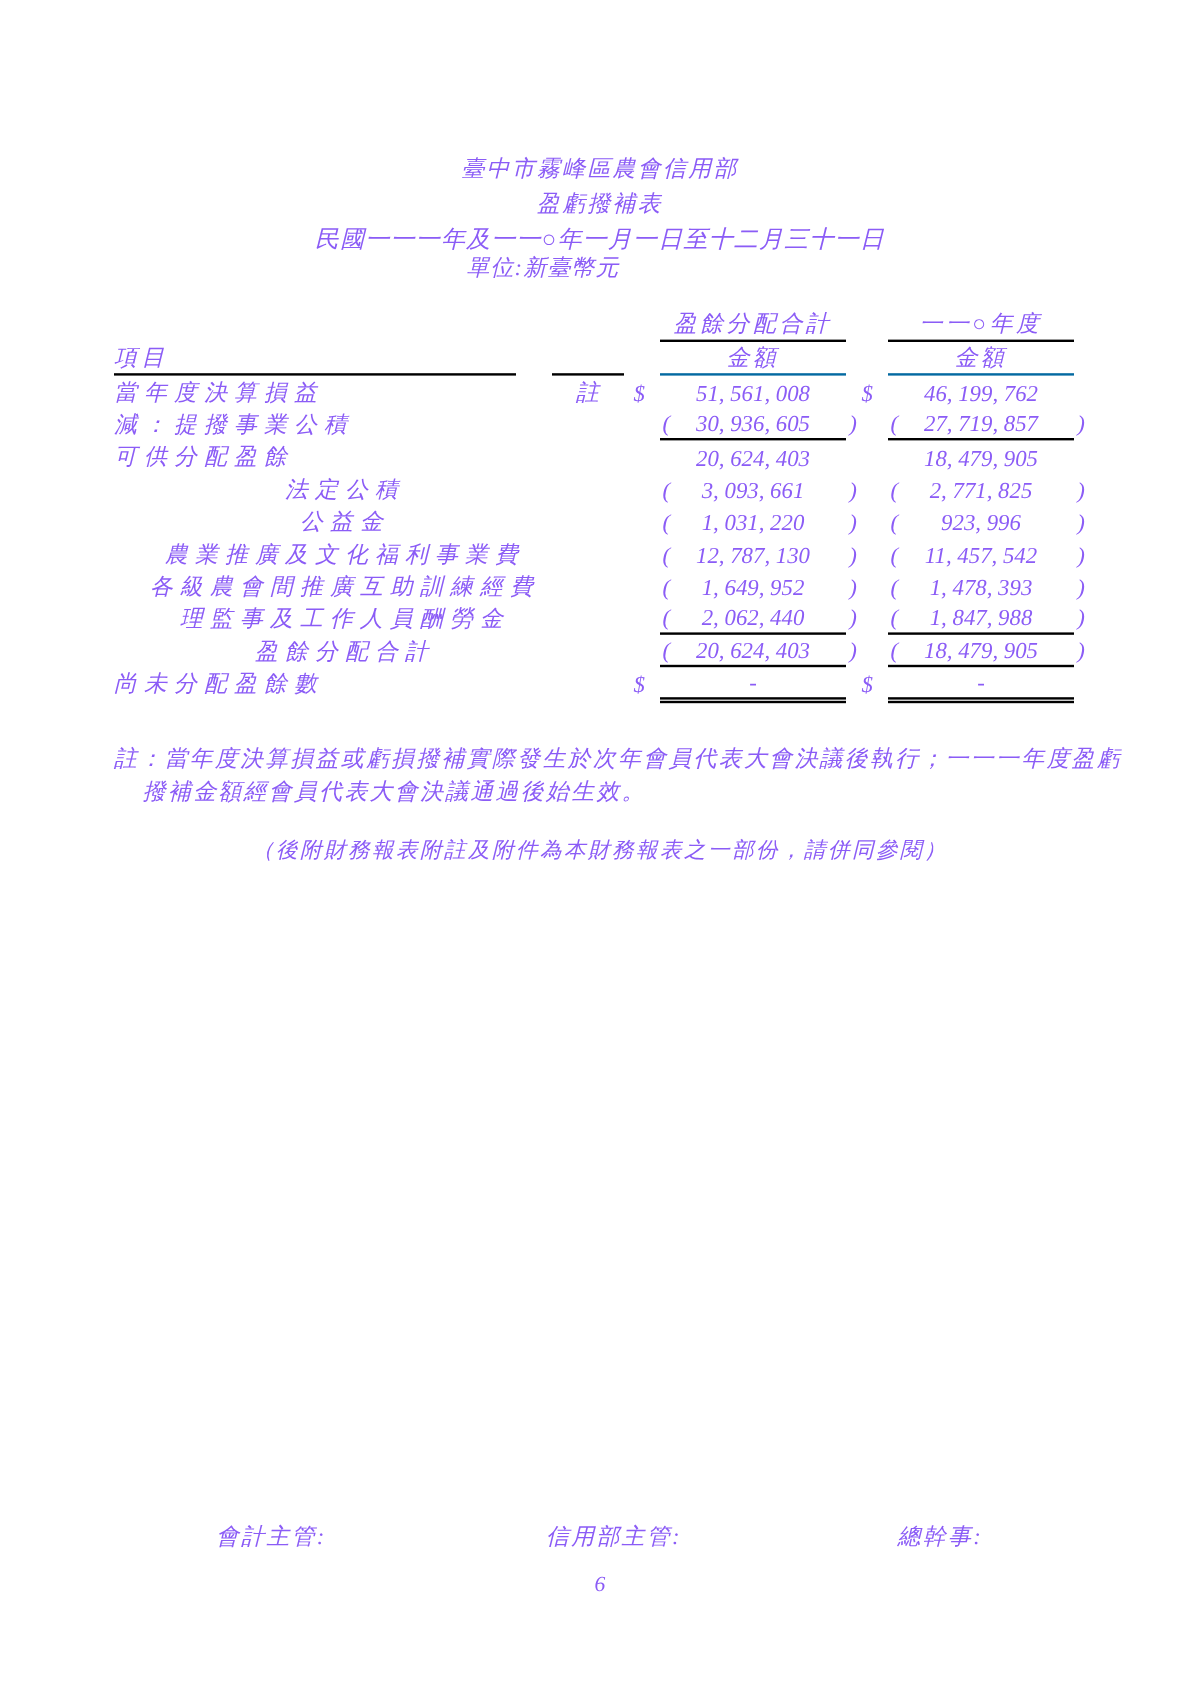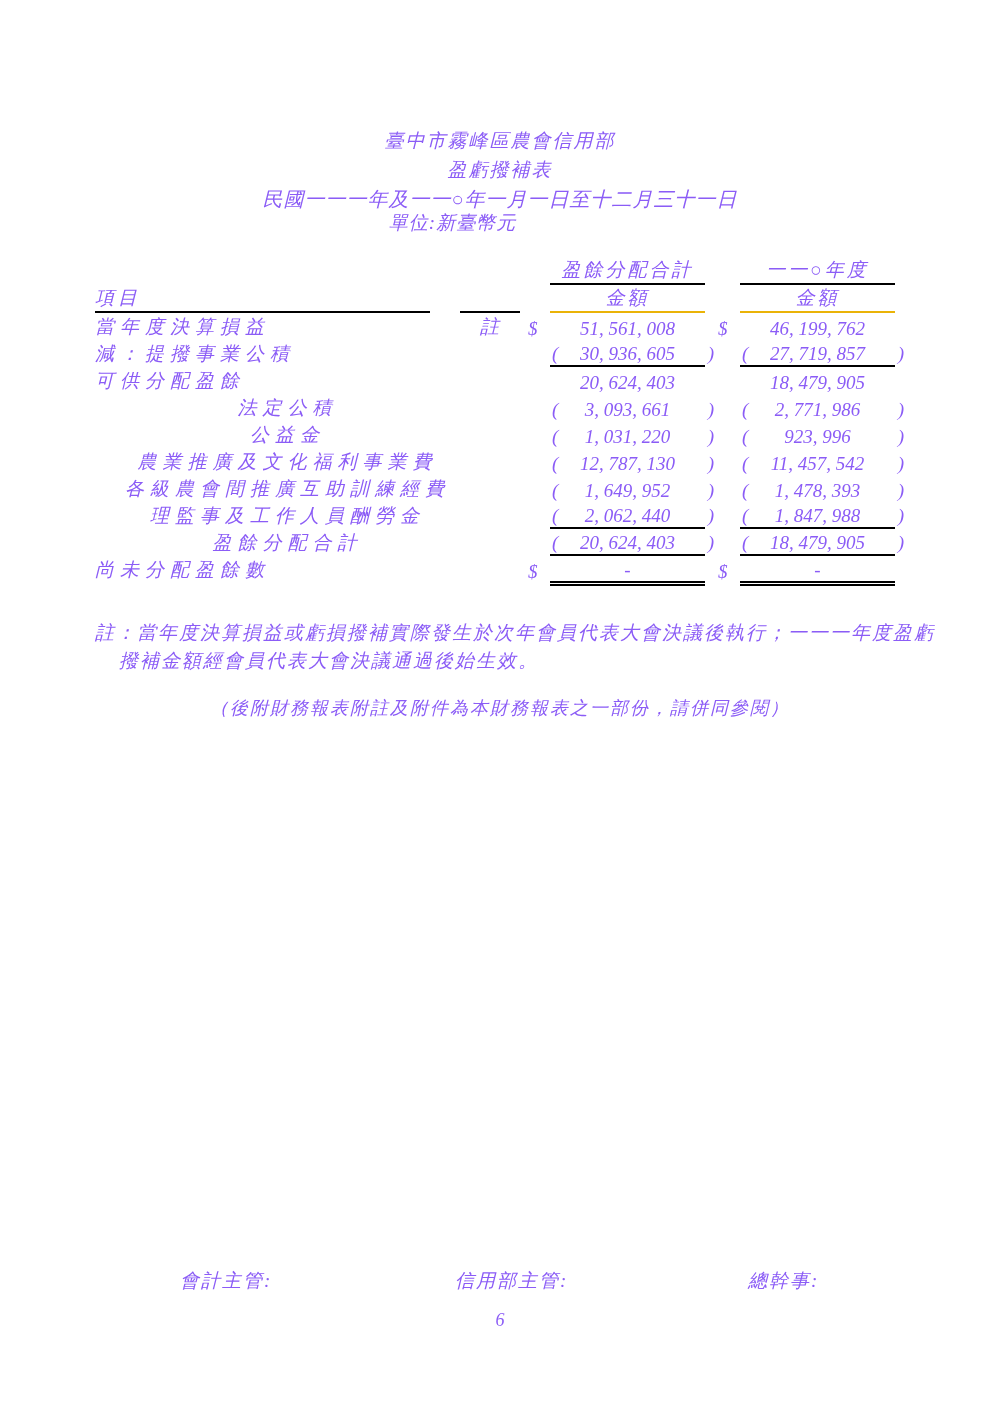--- a/index.html
+++ b/index.html
@@ -27,7 +27,7 @@
   .c-gap  { width:5px; }
   .item-hdr-box { width:335px; border-bottom:2px solid #000; letter-spacing:4px; }
   .year-box { text-align:center; border-bottom:2px solid #000; letter-spacing:3px; }
-  .amt-hdr  { text-align:center; border-bottom:2px solid #eab308; letter-spacing:3px; }
+  .amt-hdr  { text-align:center; border-bottom:2px solid #0369a1; letter-spacing:3px; }
   .note-hdr { border-bottom:2px solid #000; height:100%; }
   .po { position:absolute; left:2px;  bottom:0; }
   .pc { position:absolute; right:-9px; bottom:0; }

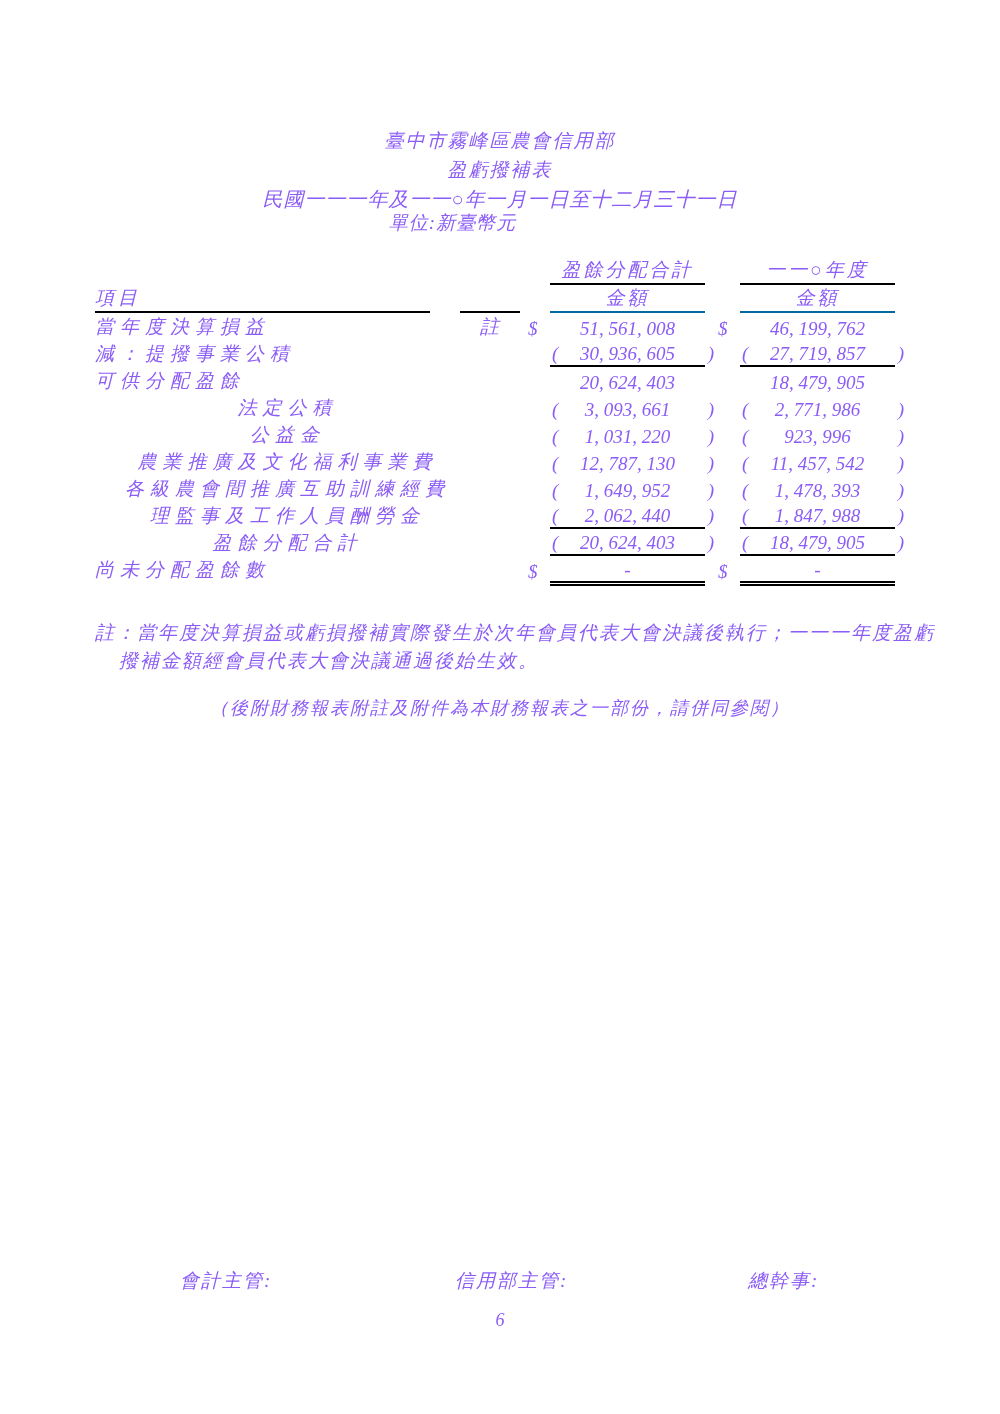--- a/index.html
+++ b/index.html
@@ -109,7 +109,7 @@
       <div class="c-amt"><span class="po">(</span><span class="val">3, 093, 661</span><span class="pc">)</span></div>
       <div class="c-gap"></div>
       <div class="c-dlr"></div>
-      <div class="c-amt"><span class="po">(</span><span class="val">2, 771, 986</span><span class="pc">)</span></div>
+      <div class="c-amt"><span class="po">(</span><span class="val">2, 771, 825</span><span class="pc">)</span></div>
     </div>
         <div class="trow">
       <div class="c-item ind"><span class="item-text">公益金</span></div>

